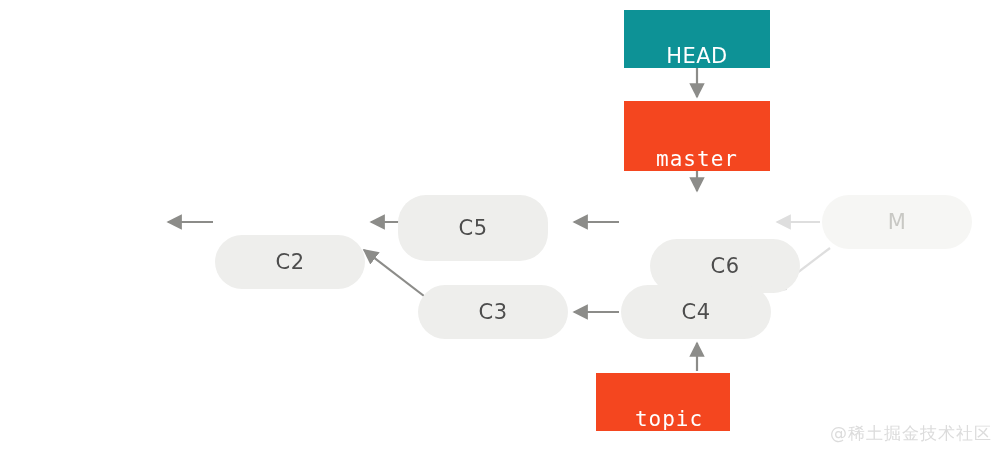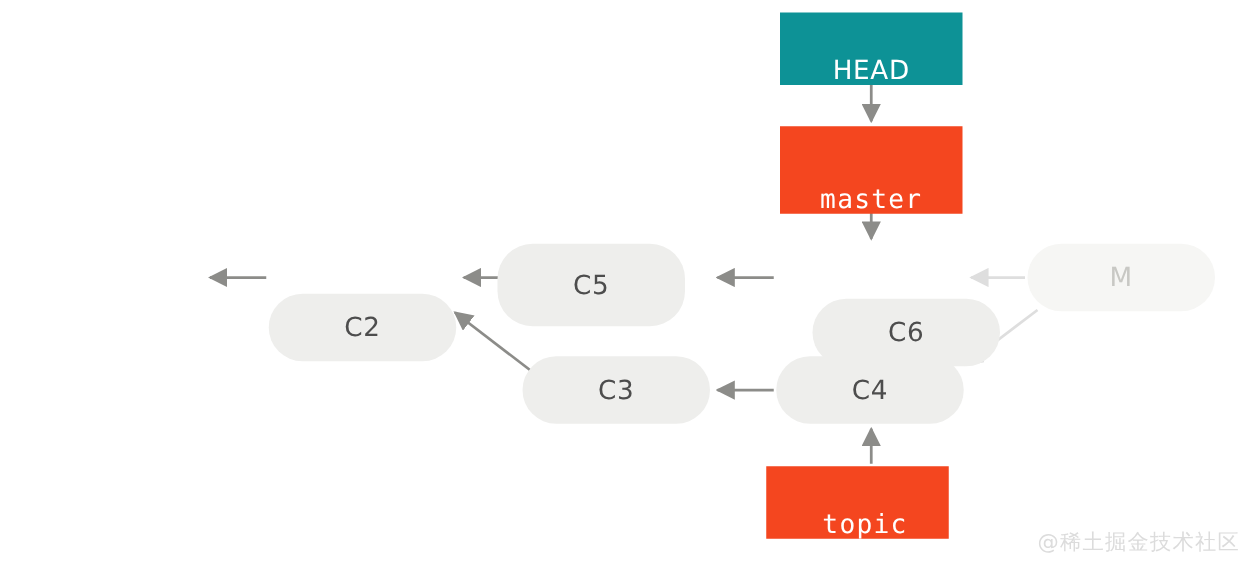--- a/index.html
+++ b/index.html
@@ -132,7 +132,7 @@
   <div class="node ref branch" style="left:624px; top:101px; width:146px; height:70px;">
     <span>master</span>
   </div>
-  <div class="node ref branch" style="left:613px; top:373px; width:146px; height:58px;padding-left:12px;">
+  <div class="node ref branch" style="left:596px; top:373px; width:134px; height:58px;padding-left:12px;">
     <span>topic</span>
   </div>
 

